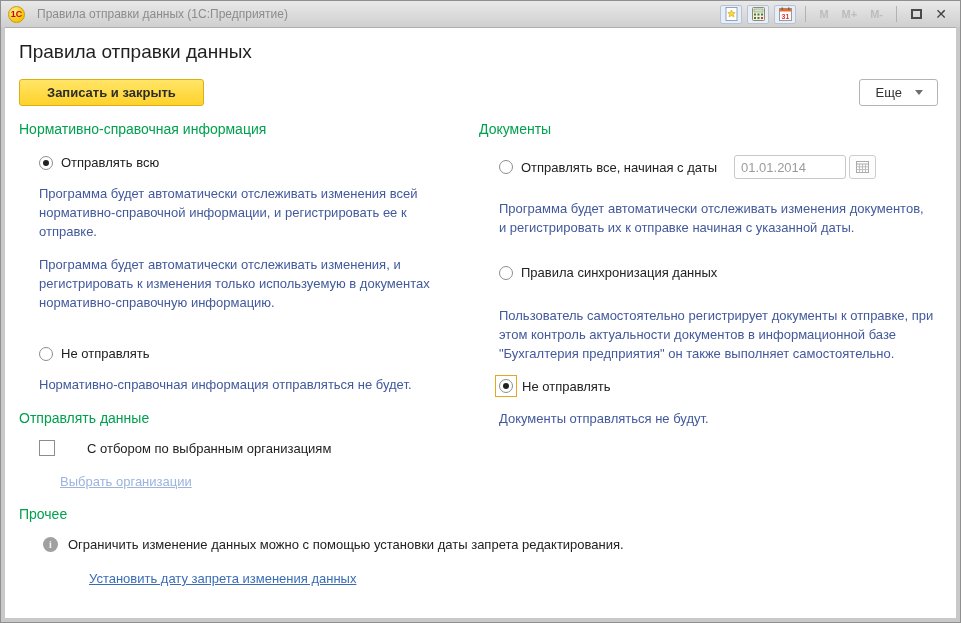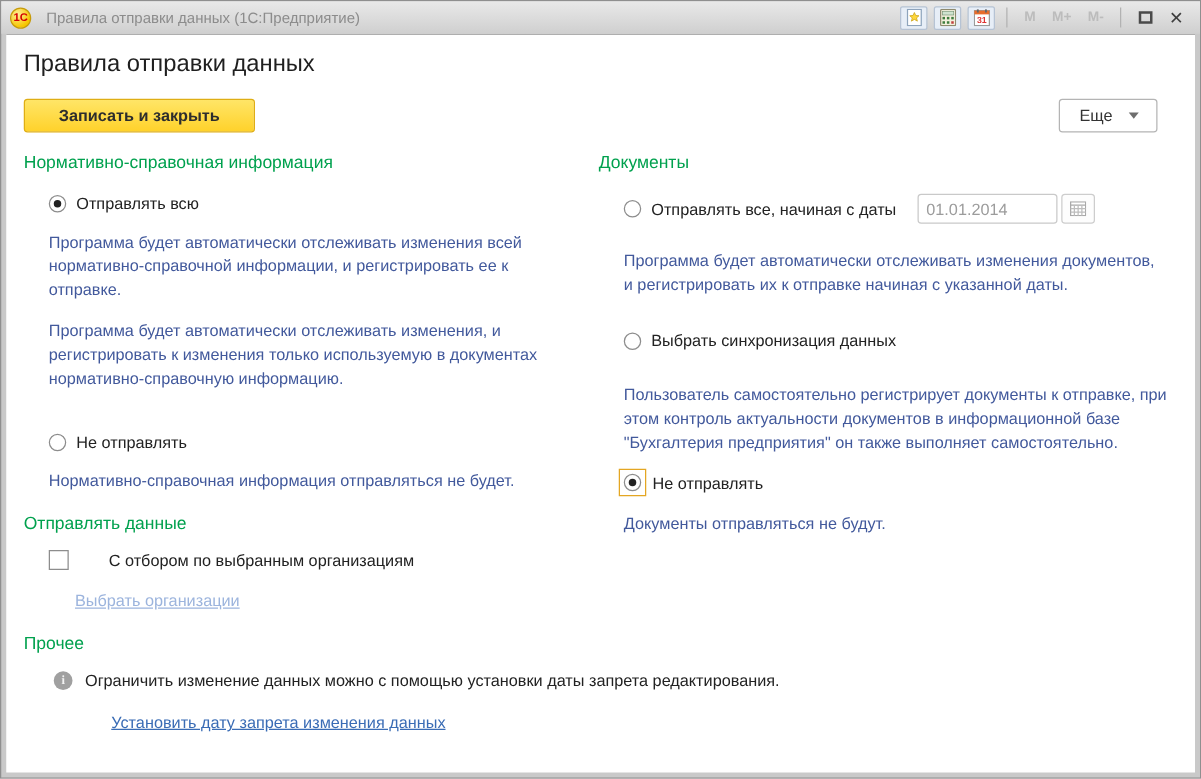--- a/index.html
+++ b/index.html
@@ -62,7 +62,7 @@
     padding: 0 27px; cursor: pointer;
   }
   .btn-more {
-    position: absolute; right: 16px; top: 0; height: 27px;
+    position: absolute; right: 4px; top: 0; height: 27px;
     background: #fff;
     border: 1px solid #b4b4b4; border-radius: 3px;
     font-family: inherit; font-size: 13px; color: #333;

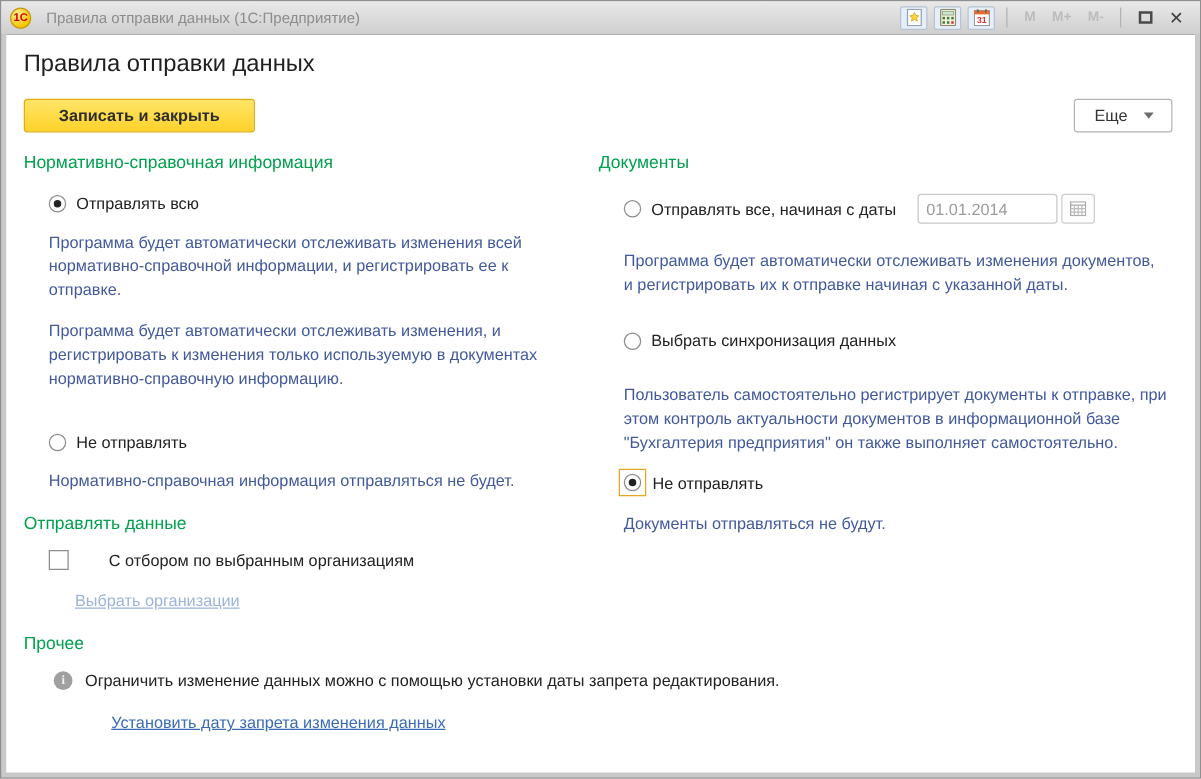--- a/index.html
+++ b/index.html
@@ -262,7 +262,7 @@
 
         <div class="opt-row mt-28">
           <span class="radio"></span>
-          <span class="opt-label">Выбрать синхронизация данных</span>
+          <span class="opt-label">Правила синхронизация данных</span>
         </div>
         <div class="hint mt-26" style="max-width:445px">Пользователь самостоятельно регистрирует документы к отправке, при этом контроль актуальности документов в информационной базе "Бухгалтерия предприятия" он также выполняет самостоятельно.</div>
 

